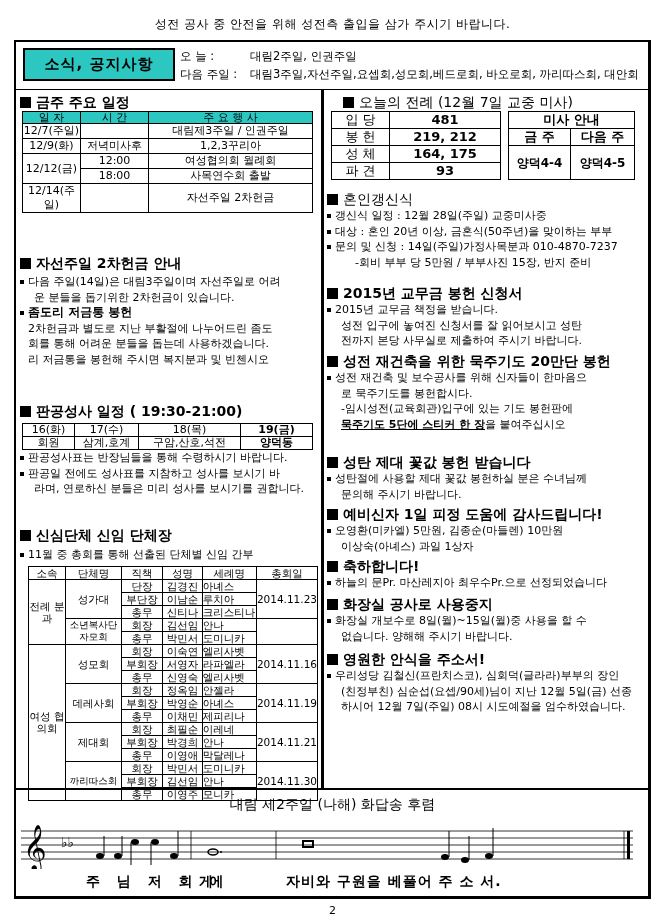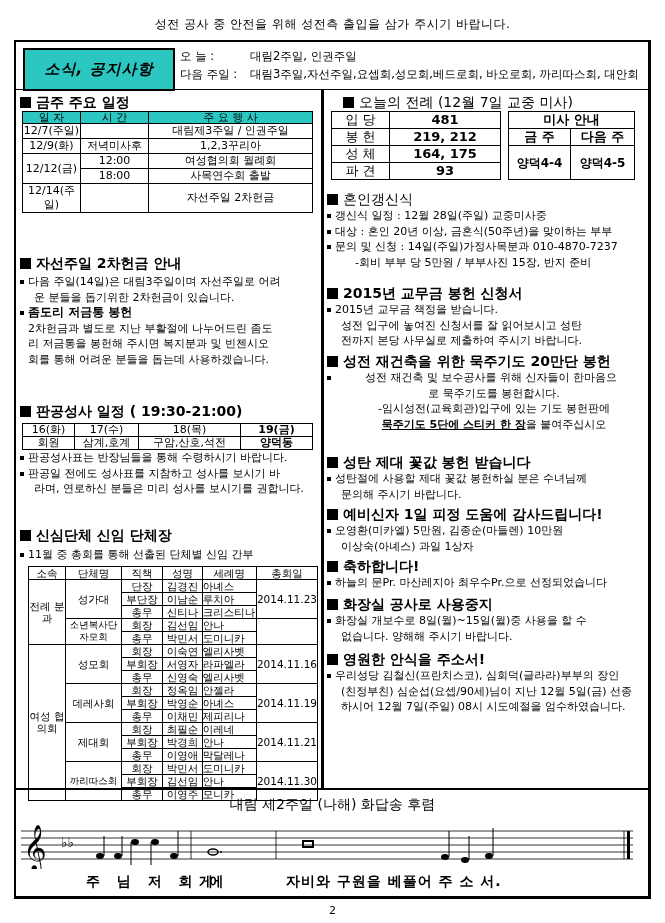--- a/index.html
+++ b/index.html
@@ -11,7 +11,7 @@
   .frame { position: absolute; left: 14px; top: 40px; width: 637px; height: 859px; border: 2px solid #000; border-right-width: 3px; border-bottom-width: 3px; }
 
   .header { position: absolute; left: 0; top: 0; width: 633px; height: 48px; border-bottom: 1px solid #000; }
-  .header-badge { position: absolute; left: 7px; top: 6px; width: 152px; height: 43px; background: #2cc7c0; border: 2px solid #000; font-size: 15px; font-weight: bold; display: flex; align-items: center; justify-content: center; letter-spacing: 1px; font-style: italic; }
+  .header-badge { position: absolute; left: 7px; top: 6px; width: 152px; height: 33px; background: #2cc7c0; border: 2px solid #000; font-size: 15px; font-weight: bold; display: flex; align-items: center; justify-content: center; letter-spacing: 1px; }
   .header-info { position: absolute; left: 164px; top: 5px; font-size: 11.5px; line-height: 18px; white-space: nowrap; }
   .header-info .lbl { display: inline-block; width: 70px; }
 

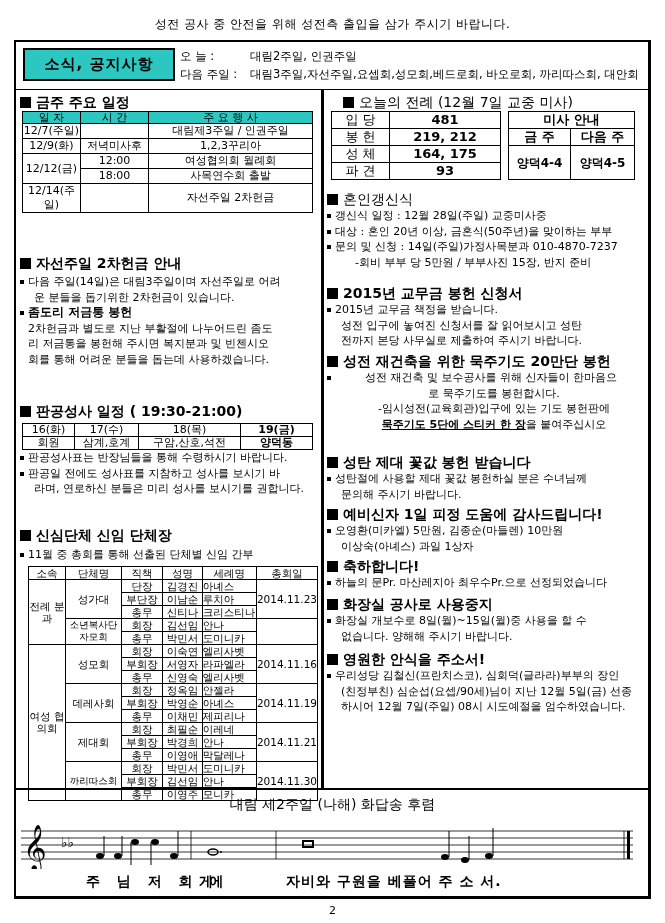--- a/index.html
+++ b/index.html
@@ -114,8 +114,8 @@
       <div class="plain indent">운 분들을 돕기위한 2차헌금이 있습니다.</div>
       <div class="bullet-line" style="margin-top:0;font-weight:bold;font-size:12px"><span class="dot"></span><span>좀도리 저금통 봉헌</span></div>
       <div class="plain" style="padding-left:8px">2차헌금과 별도로 지난 부활절에 나누어드린 좀도</div>
+      <div class="plain" style="padding-left:8px">회를 통해 어려운 분들을 돕는데 사용하겠습니다.</div>
       <div class="plain" style="padding-left:8px">리 저금통을 봉헌해 주시면 복지분과 및 빈첸시오</div>
-      <div class="plain" style="padding-left:8px">회를 통해 어려운 분들을 돕는데 사용하겠습니다.</div>
     </div>
 
     <div style="position:absolute;left:4px;top:312px;width:300px;">

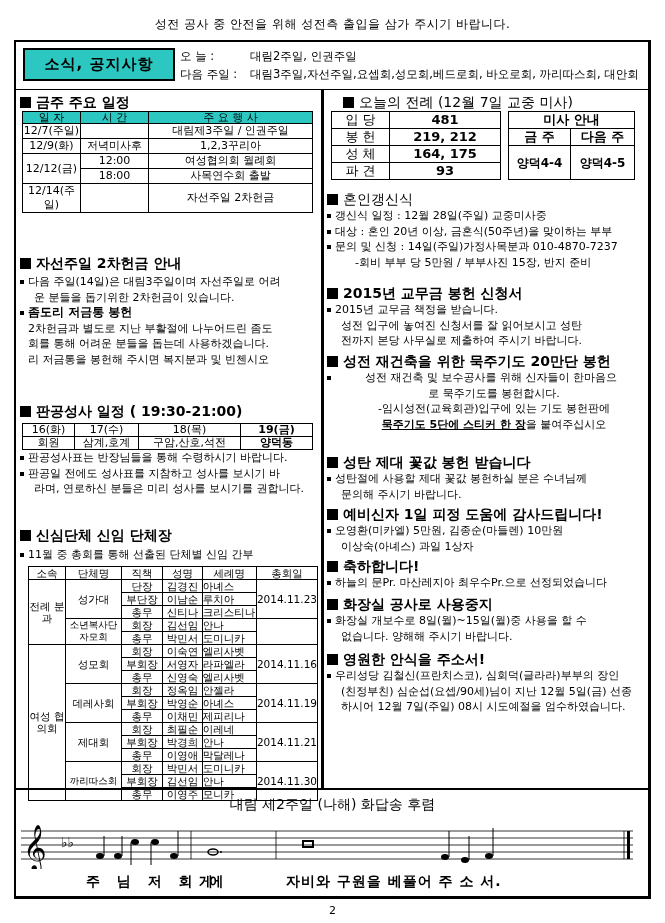--- a/index.html
+++ b/index.html
@@ -333,7 +333,7 @@
       <div class="plain indent">전까지 본당 사무실로 제출하여 주시기 바랍니다.</div>
     </div>
 
-    <div style="position:absolute;left:0;top:262px;width:320px;text-align:center;">
+    <div style="position:absolute;left:0;top:262px;width:320px;">
       <div class="sec-title">
           <span class="sq"></span>
           <span>성전 재건축을 위한 묵주기도 20만단 봉헌</span>

